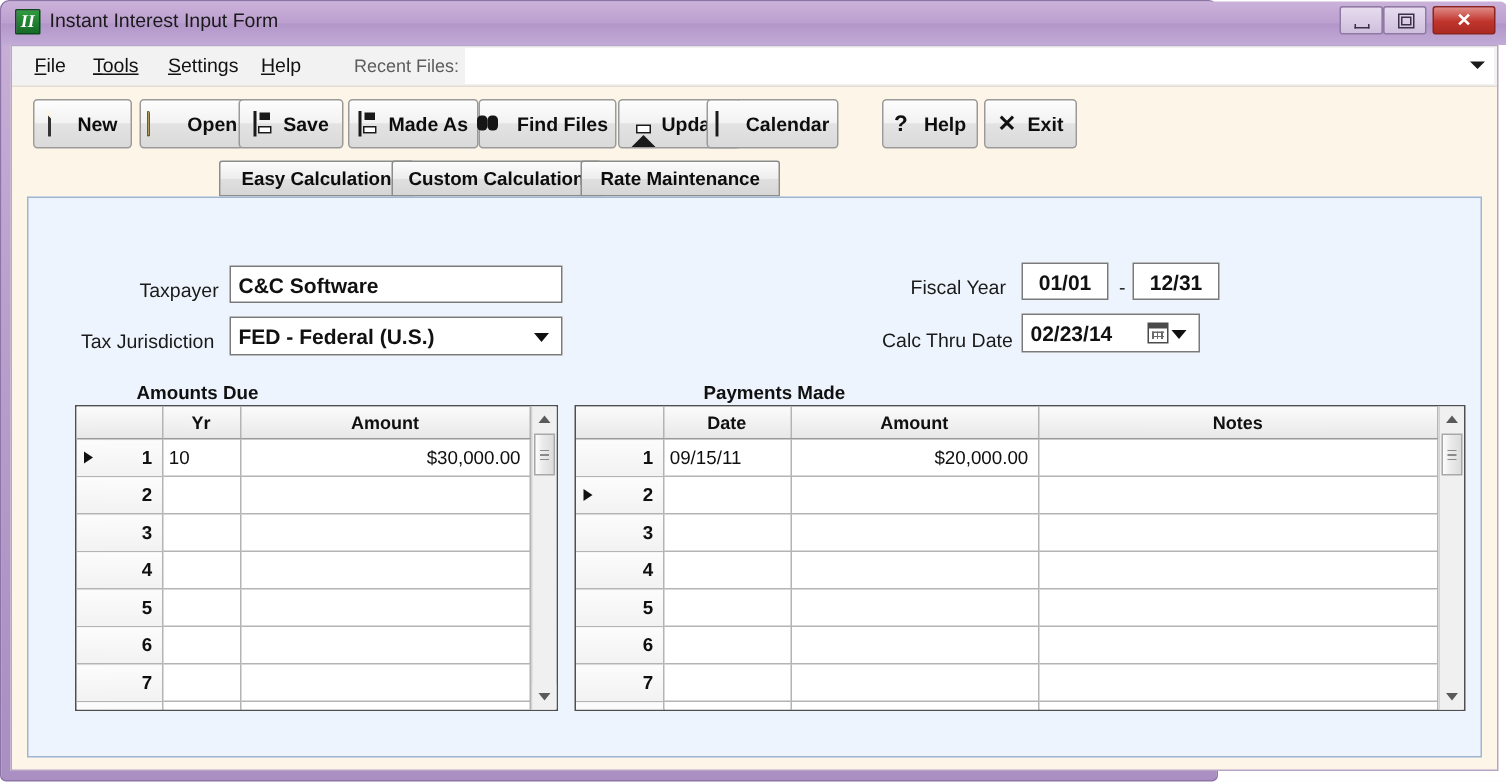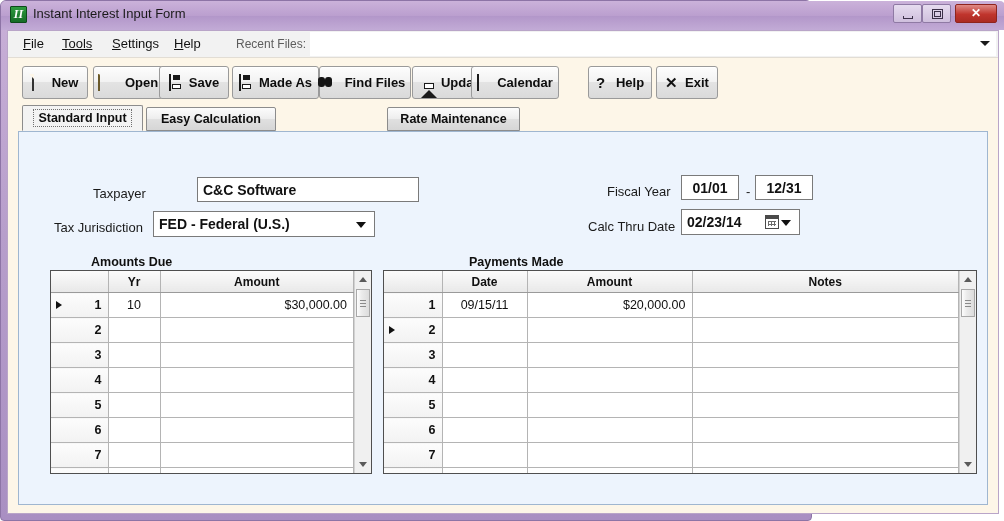--- a/index.html
+++ b/index.html
@@ -410,9 +410,6 @@
     </div>
 
     <div id="tabstrip">
-      <div class="tab active" style="left:14px;width:121px;">
-        <span class="tab-inner">Standard Input</span>
-      </div>
       <div class="tab" style="left:138px;width:130px;">
         <span>Easy Calculation</span>
       </div>

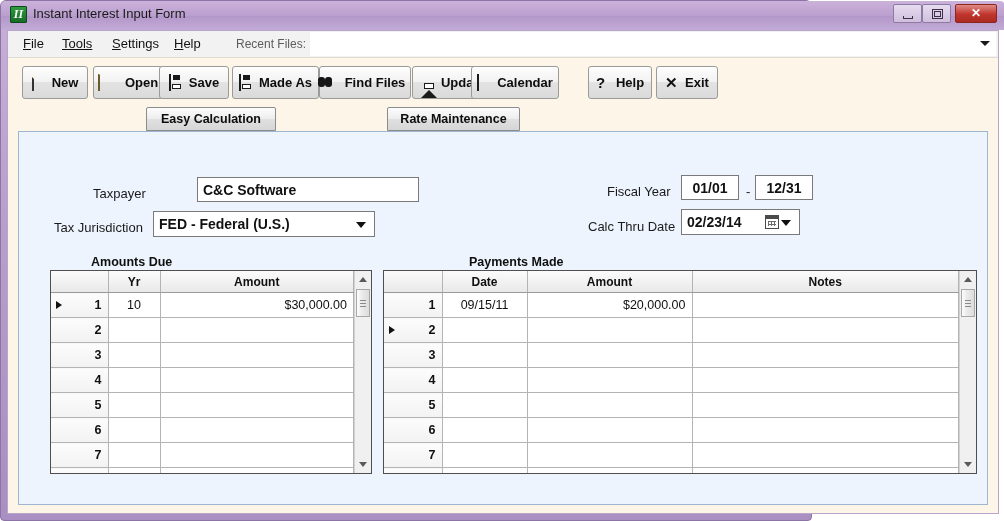--- a/index.html
+++ b/index.html
@@ -413,6 +413,9 @@
       <div class="tab" style="left:138px;width:130px;">
         <span>Easy Calculation</span>
       </div>
+      <div class="tab" style="left:253px;width:140px;">
+        <span>Custom Calculation</span>
+      </div>
       <div class="tab" style="left:379px;width:133px;">
         <span>Rate Maintenance</span>
       </div>

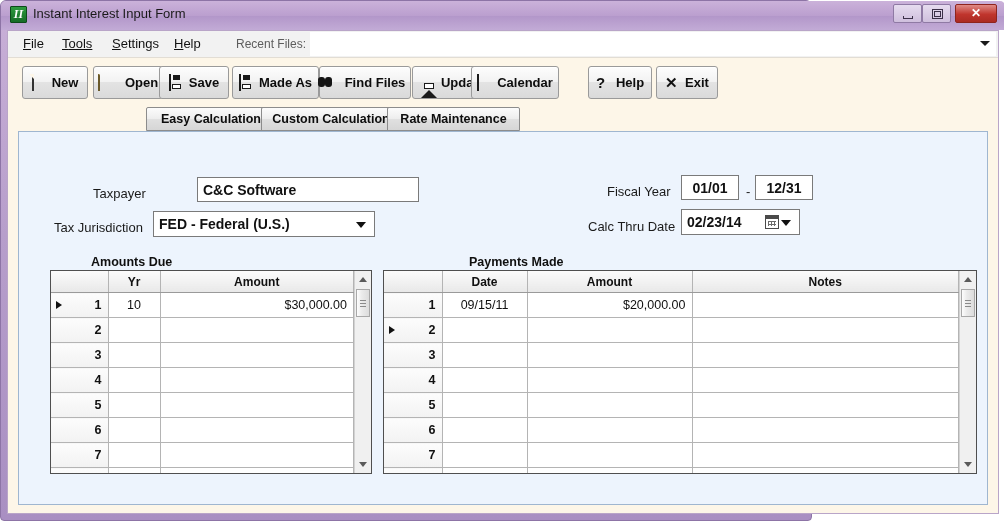--- a/index.html
+++ b/index.html
@@ -424,7 +424,7 @@
     <div id="panel">
 
       <div class="flabel" style="left:74px;top:54px;">Taxpayer</div>
-      <div class="finput" style="left:134px;top:45px;width:222px;height:25px;margin-left:44px;">C&amp;C Software</div>
+      <div class="finput" style="left:134px;top:45px;width:222px;height:25px;">C&amp;C Software</div>
 
       <div class="flabel" style="left:35px;top:88px;">Tax Jurisdiction</div>
       <div class="finput" style="left:134px;top:79px;width:222px;height:26px;">

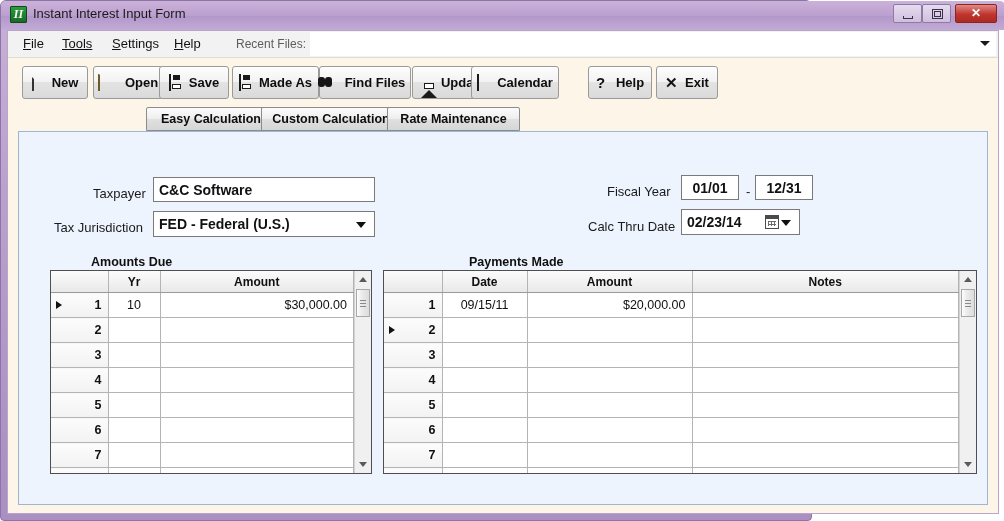--- a/index.html
+++ b/index.html
@@ -263,7 +263,7 @@
     background: linear-gradient(180deg,#fbfbfb,#f0f0f0 60%,#e8e8e8);
   }
   .grid td.num { text-align: right; padding-right: 6px; }
-  .grid td.ctr { text-align: center; }
+  .grid td.ctr { }
   .rowmark {
     position: absolute; left: 5px; top: 50%; margin-top: -4px;
     width: 0; height: 0;

